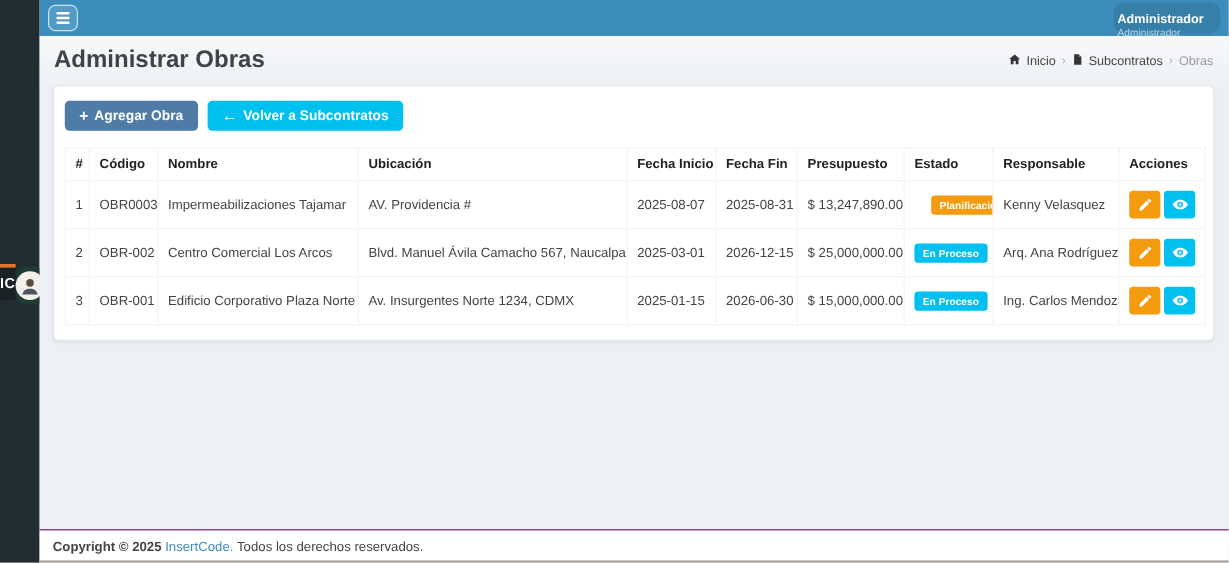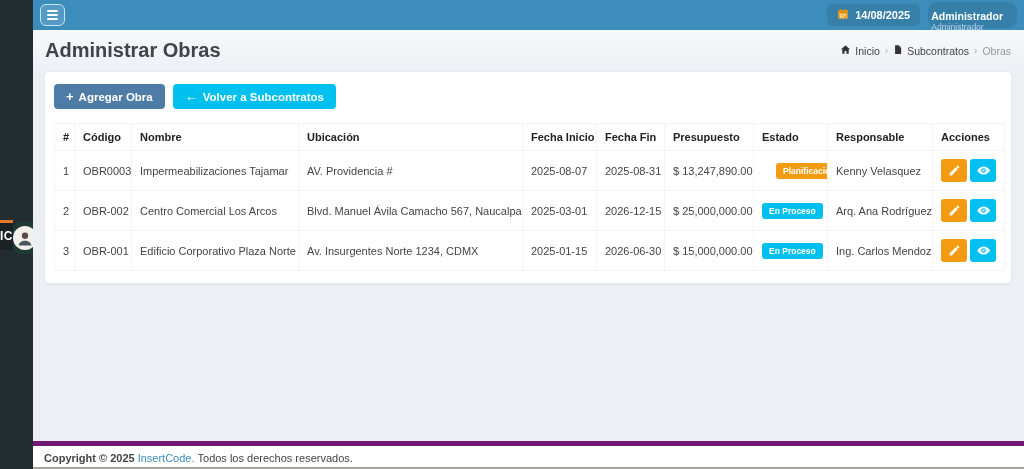--- a/index.html
+++ b/index.html
@@ -199,24 +199,6 @@
           <span></span>
       </div>
       <div class="nav-spacer"></div>
-      <div class="nav-badge">
-        <span>
-          <svg width="12" height="12" viewBox="0 0 24 24">
-              <rect x="2.5" y="4.5" width="19" height="17" rx="2" fill="#f5a52a"></rect>
-              <rect x="2.5" y="4.5" width="19" height="5.5" fill="#dd8f13"></rect>
-              <rect x="6" y="1.8" width="3" height="5.4" rx="1.2" fill="#dd8f13"></rect>
-              <rect x="15" y="1.8" width="3" height="5.4" rx="1.2" fill="#dd8f13"></rect>
-              <g fill="#fff">
-                <rect x="6" y="12.5" width="2.6" height="2.4"></rect>
-                <rect x="10.7" y="12.5" width="2.6" height="2.4"></rect>
-                <rect x="15.4" y="12.5" width="2.6" height="2.4"></rect>
-                <rect x="6" y="16.5" width="2.6" height="2.4"></rect>
-                <rect x="10.7" y="16.5" width="2.6" height="2.4"></rect>
-              </g>
-            </svg>
-        </span>
-        <span>14/08/2025</span>
-      </div>
       <div class="user-chip">
         <span class="chip-avatar">
           <svg width="15" height="15" viewBox="0 0 24 24">

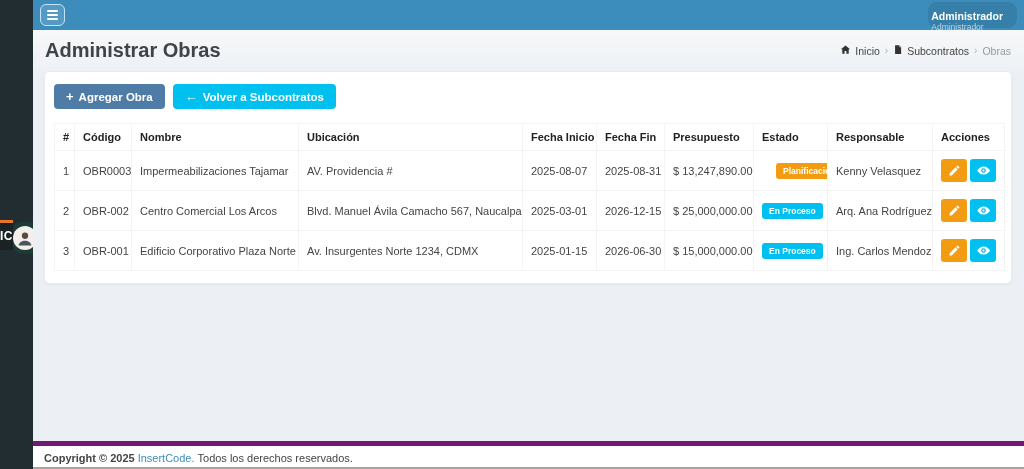--- a/index.html
+++ b/index.html
@@ -68,7 +68,7 @@
   .abtn.edit{background:var(--edit-btn);}
   .abtn.view{background:var(--view-btn);}
 
-  .footer{height:28px;background:#fff;border-top:5px solid #701a75;display:flex;align-items:center;
+  .footer{height:28px;background:#fff;border-top:1px solid #701a75;display:flex;align-items:center;
           padding:0 11px;font-size:11px;color:#444;flex-shrink:0;gap:3px;}
   .footer b{font-weight:bold;}
   .footer .brand{color:var(--link);font-weight:normal;cursor:pointer;}

